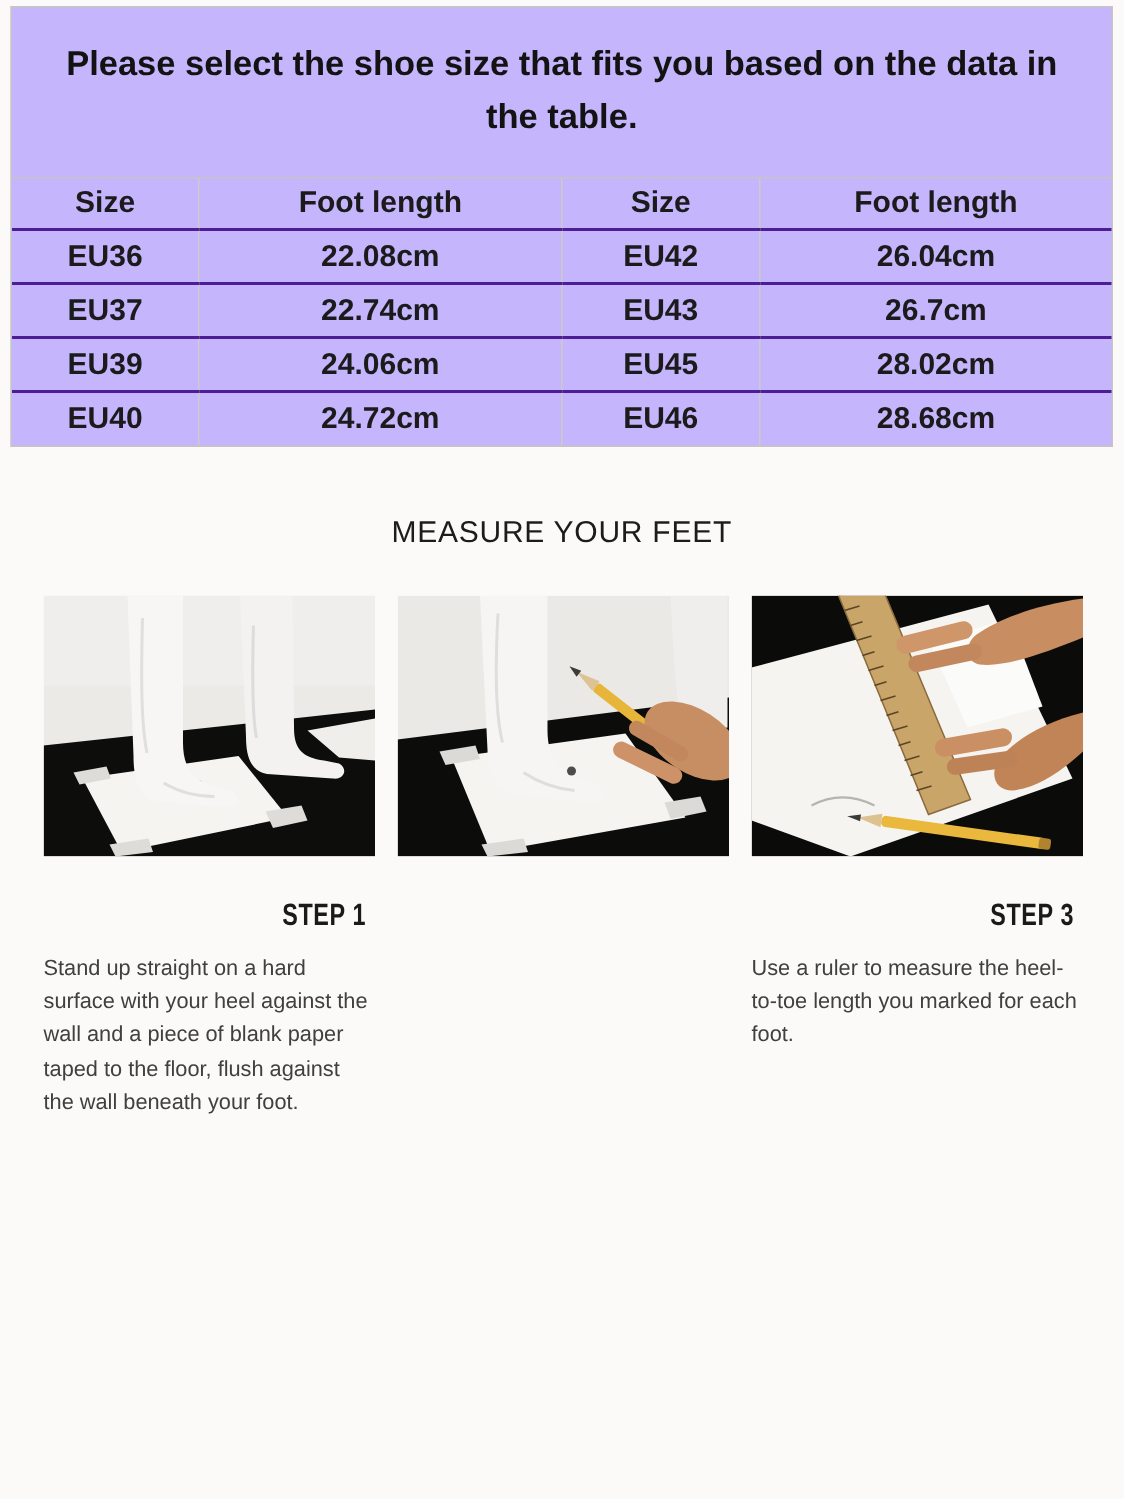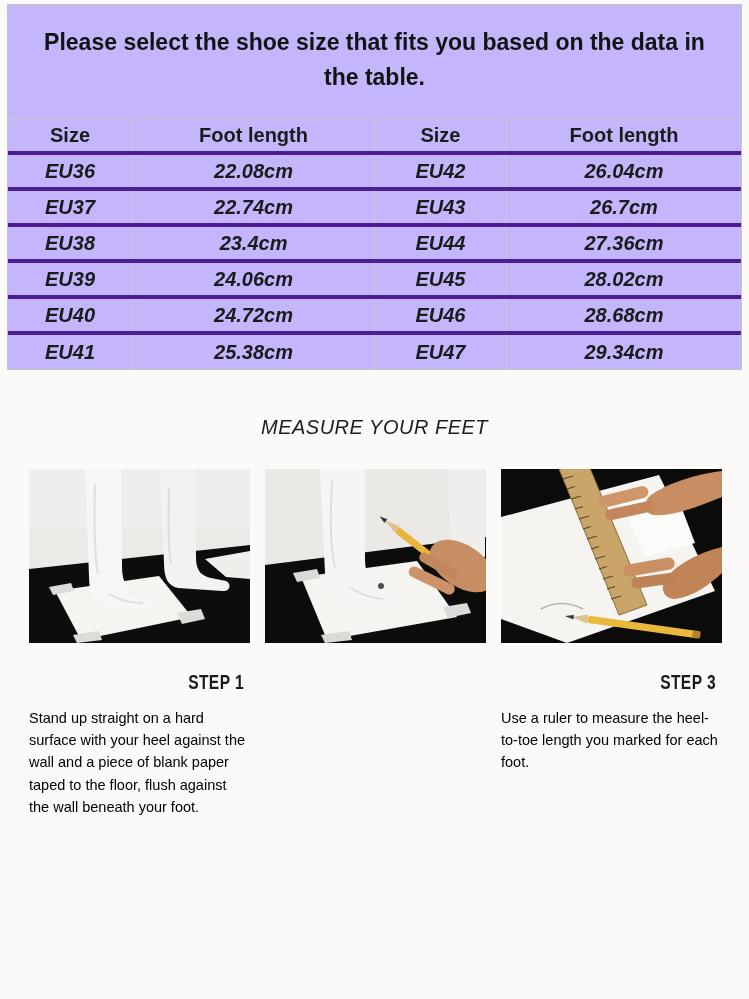--- a/index.html
+++ b/index.html
@@ -41,7 +41,7 @@
     padding: 0;
   }
   table.size-table th { height: 34px; }
-  table.size-table td { height: 36px; border-top: 4px solid #4c1d95; font-style: italic; }
+  table.size-table td { height: 36px; border-top: 2px solid #4c1d95; }
   table.size-table th:first-child, table.size-table td:first-child { border-left: none; }
   .col-size1  { width: 17%; }
   .col-foot1  { width: 33%; }

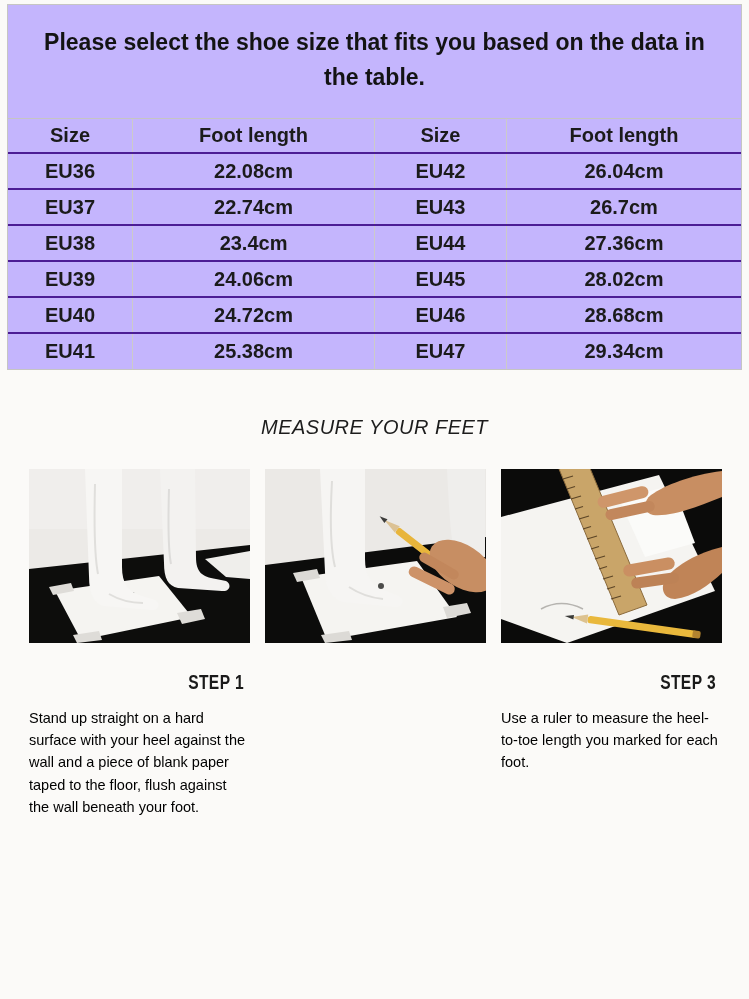--- a/index.html
+++ b/index.html
@@ -133,12 +133,6 @@
           <td>22.74cm</td>
           <td>EU43</td>
           <td>26.7cm</td>
-        </tr>
-        <tr>
-          <td>EU38</td>
-          <td>23.4cm</td>
-          <td>EU44</td>
-          <td>27.36cm</td>
         </tr>
         <tr>
           <td>EU39</td>

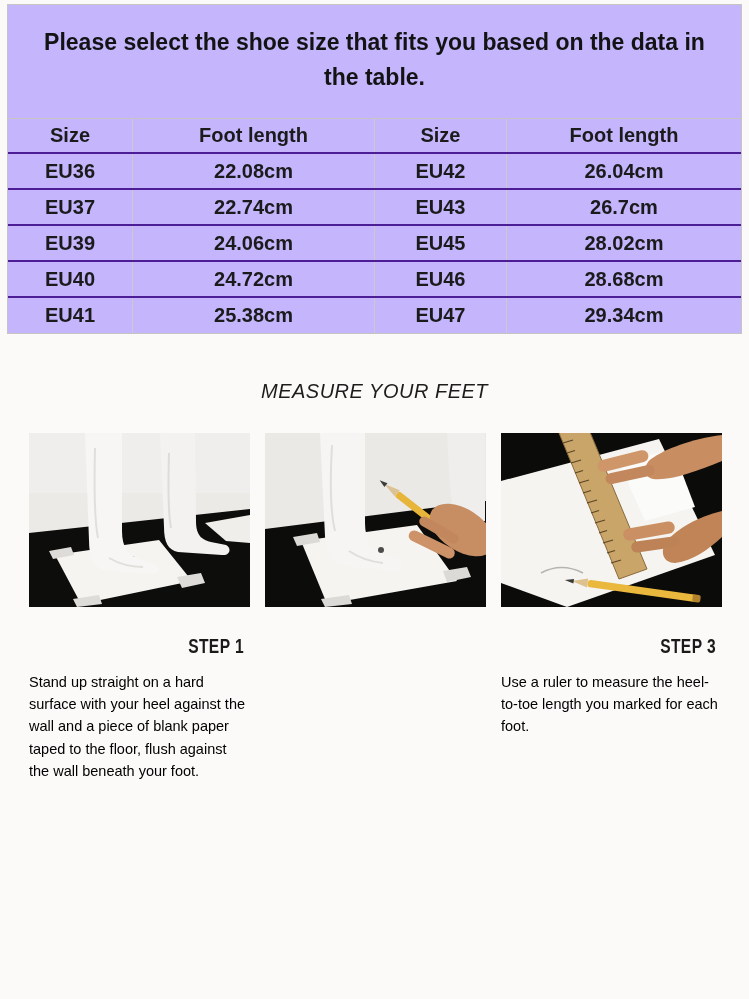--- a/index.html
+++ b/index.html
@@ -145,12 +145,6 @@
           <td>24.72cm</td>
           <td>EU46</td>
           <td>28.68cm</td>
-        </tr>
-        <tr>
-          <td>EU41</td>
-          <td>25.38cm</td>
-          <td>EU47</td>
-          <td>29.34cm</td>
         </tr>
       </tbody>
     </table>

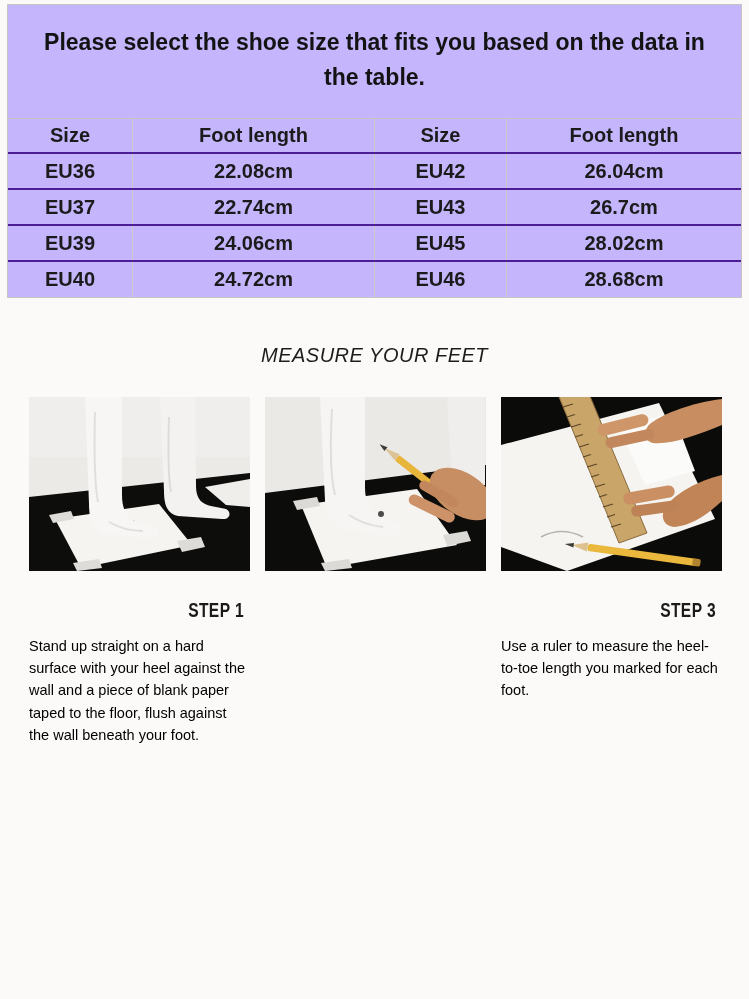--- a/index.html
+++ b/index.html
@@ -49,7 +49,7 @@
   .col-foot2  { width: 32%; }
 
   
-  .measure { margin-top: 46px; text-align: center; font-style: italic; }
+  .measure { margin-top: 46px; text-align: center; }
   .measure-heading {
     font-size: 20px;
     font-weight: 400;

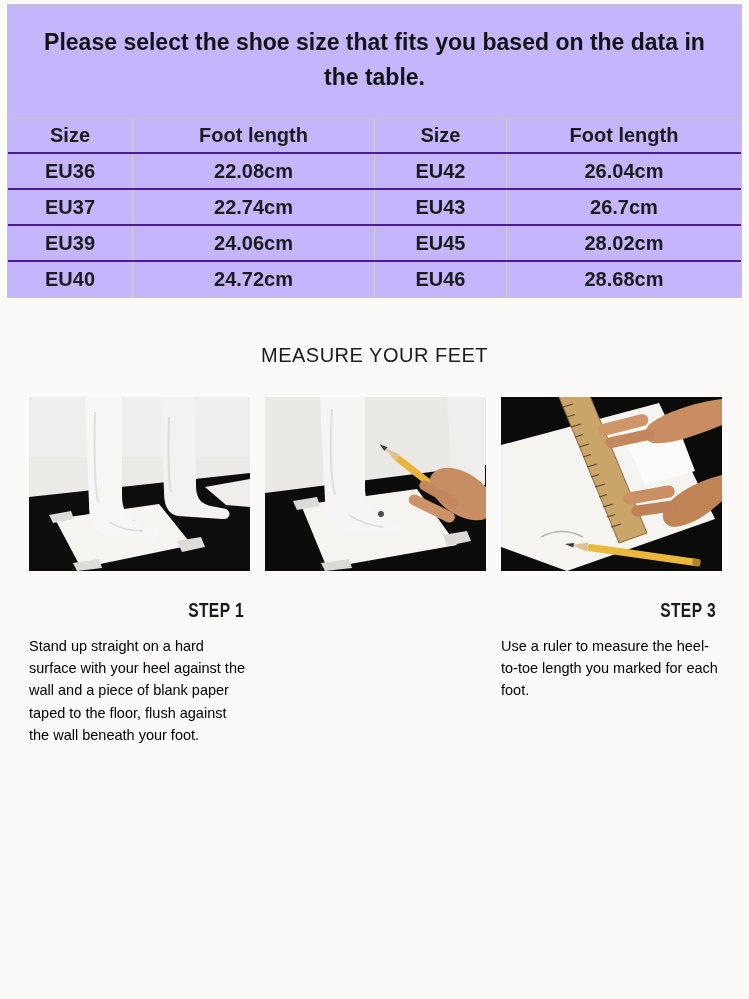--- a/index.html
+++ b/index.html
@@ -94,7 +94,7 @@
     margin: 13px 0 0 0;
     font-size: 14.5px;
     line-height: 1.53;
-    color: #000000;
+    color: #404040;
     text-align: left;
   }
   .step-col:nth-child(3) .step-text { padding-right: 2px; }

